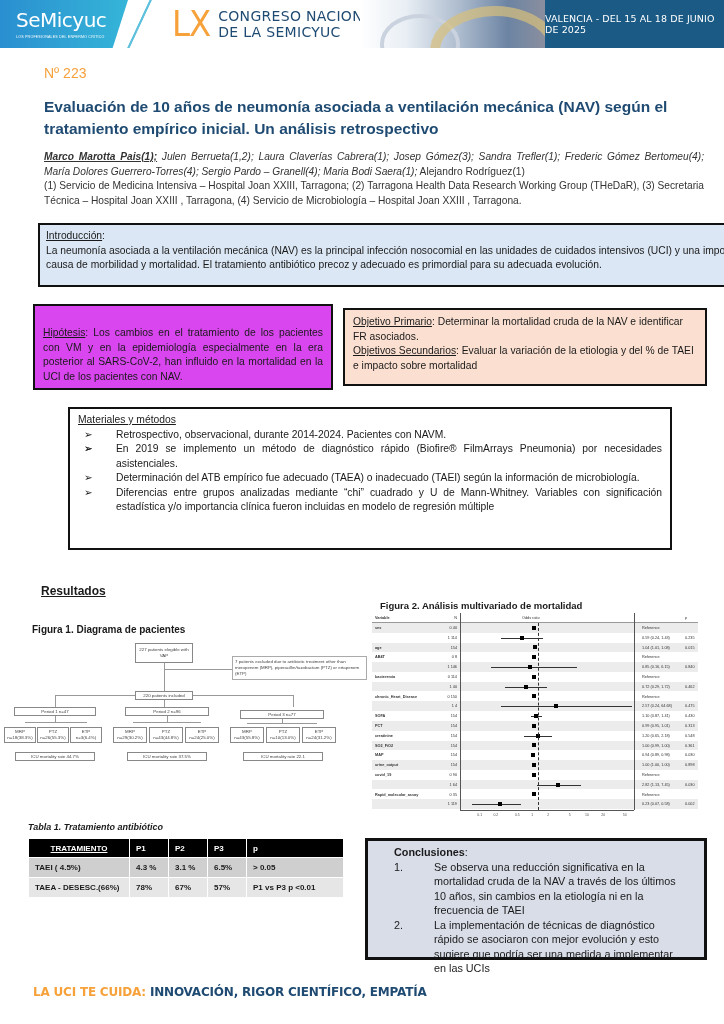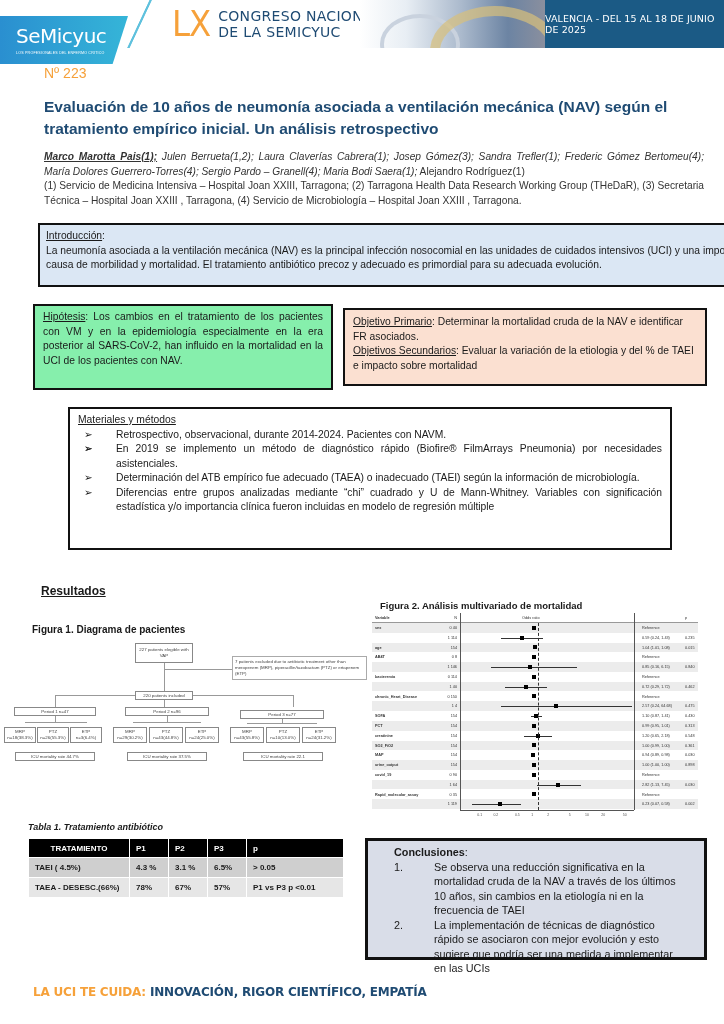--- a/index.html
+++ b/index.html
@@ -7,7 +7,7 @@
 
   
   .header { position: absolute; left: 0; top: 0; width: 724px; height: 48px; display: flex; }
-  .hdr-logo { width: 128px; height: 48px; background: linear-gradient(90deg, #2a8fd0 0%, #35b5d8 100%); position: relative; clip-path: polygon(0 0, 100% 0, 88% 100%, 0 100%); margin-top: 16px; }
+  .hdr-logo { width: 128px; height: 48px; background: linear-gradient(90deg, #2a8fd0 0%, #35b5d8 100%); position: relative; clip-path: polygon(0 0, 100% 0, 88% 100%, 0 100%); }
   .hdr-logo .logo-main { position: absolute; left: 16px; top: 8px; color: #ffffff; font-size: 20px; font-family: "DejaVu Sans", sans-serif; letter-spacing: -0.5px; }
   .hdr-logo .logo-sub { position: absolute; left: 16px; top: 35px; color: #ffffff; font-size: 3.6px; letter-spacing: 0.2px; }
   .hdr-slash { position: absolute; left: 112px; top: 0; width: 60px; height: 48px; background: linear-gradient(115deg, transparent 45%, #5fc1dd 46%, #5fc1dd 48%, transparent 49%); }

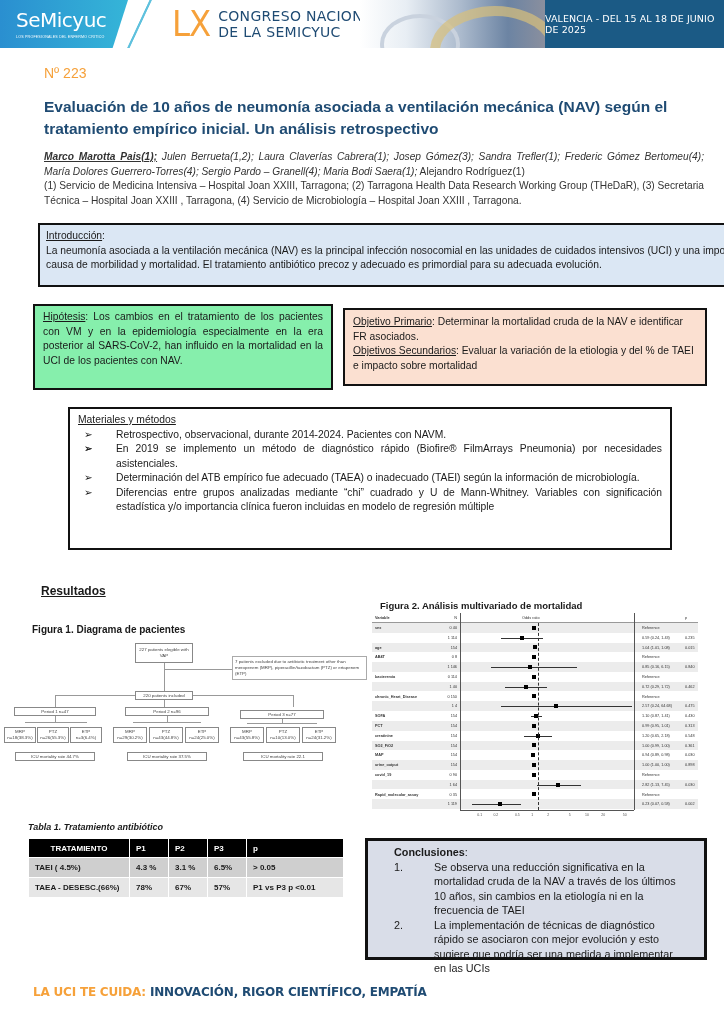--- a/index.html
+++ b/index.html
@@ -28,7 +28,7 @@
   .box { position: absolute; border: 2.5px solid #111; padding: 4px 6px; font-size: 10.3px; line-height: 14.5px; }
   .box .lbl { text-decoration: underline; }
   .intro { left: 38px; top: 223px; width: 722px; height: 64px; background: #dbe7f4; }
-  .hip { left: 33px; top: 304px; width: 300px; height: 86px; background: #86efac; text-align: justify; padding: 4px 8px; }
+  .hip { left: 33px; top: 304px; width: 300px; height: 86px; background: #d946ef; text-align: justify; padding: 20px 8px; }
   .obj { left: 343px; top: 308px; width: 364px; height: 78px; background: #fbe0d1; padding: 5px 8px; }
   .mat { left: 68px; top: 407px; width: 604px; height: 143px; background: #ffffff; padding: 4px 8px; }
   .mat ul { list-style: none; }

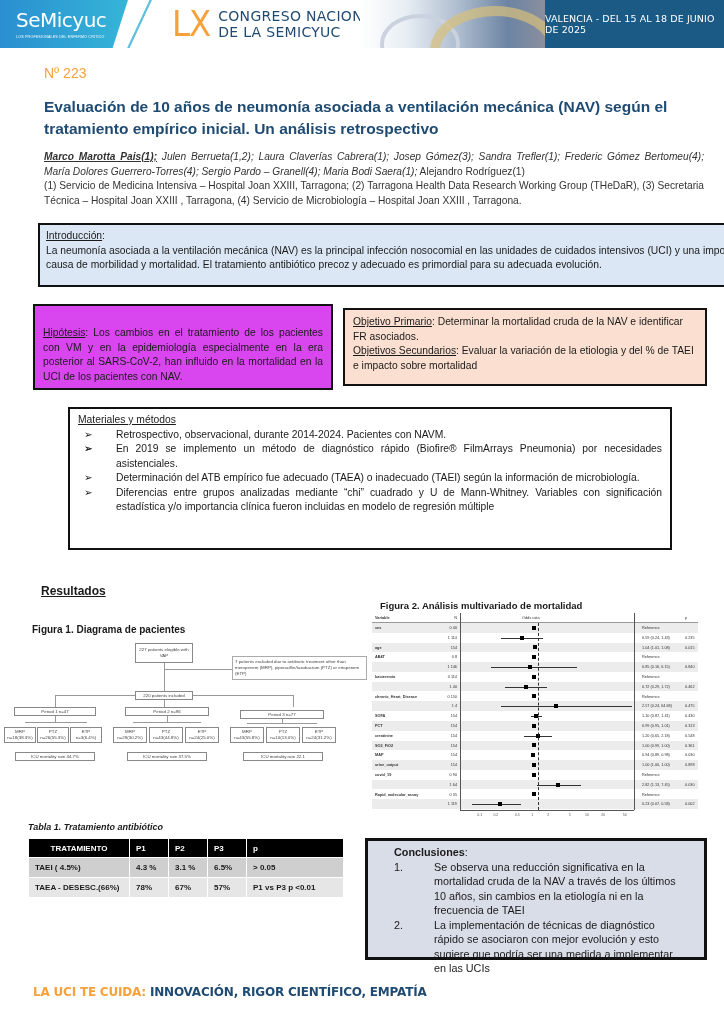--- a/index.html
+++ b/index.html
@@ -172,7 +172,7 @@
 <table class="tbl">
   <tbody>
       <tr>
-    <th style="width:100px;text-align:center;padding-left:0;">TRATAMIENTO</th>
+    <th style="width:100px;text-align:center;padding-left:0;text-decoration:underline;">TRATAMIENTO</th>
     <th style="width:38px;">P1</th>
     <th style="width:38px;">P2</th>
     <th style="width:38px;">P3</th>

